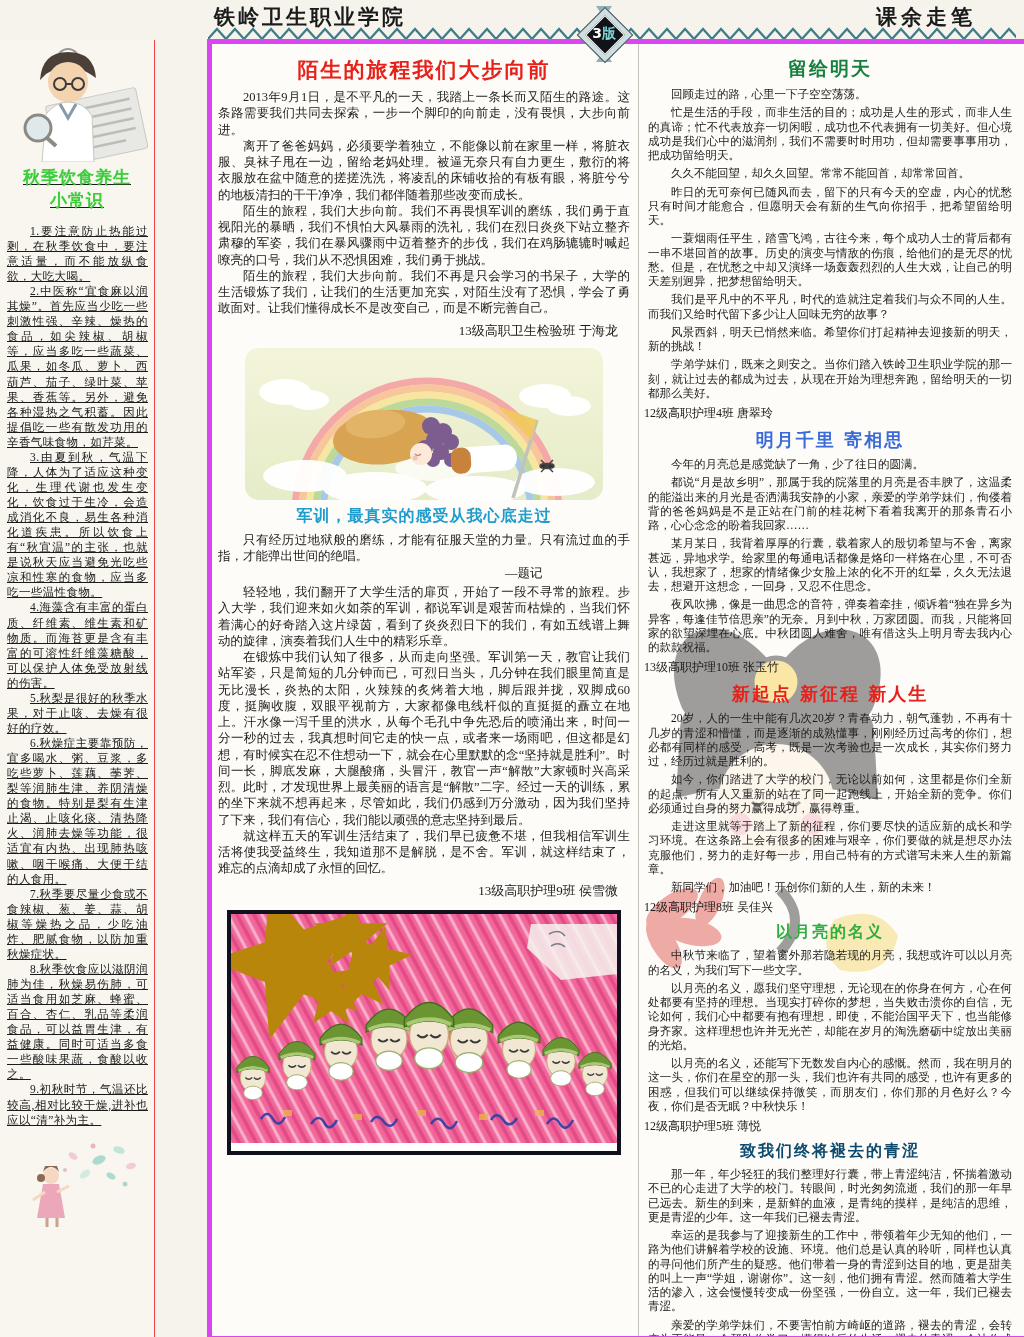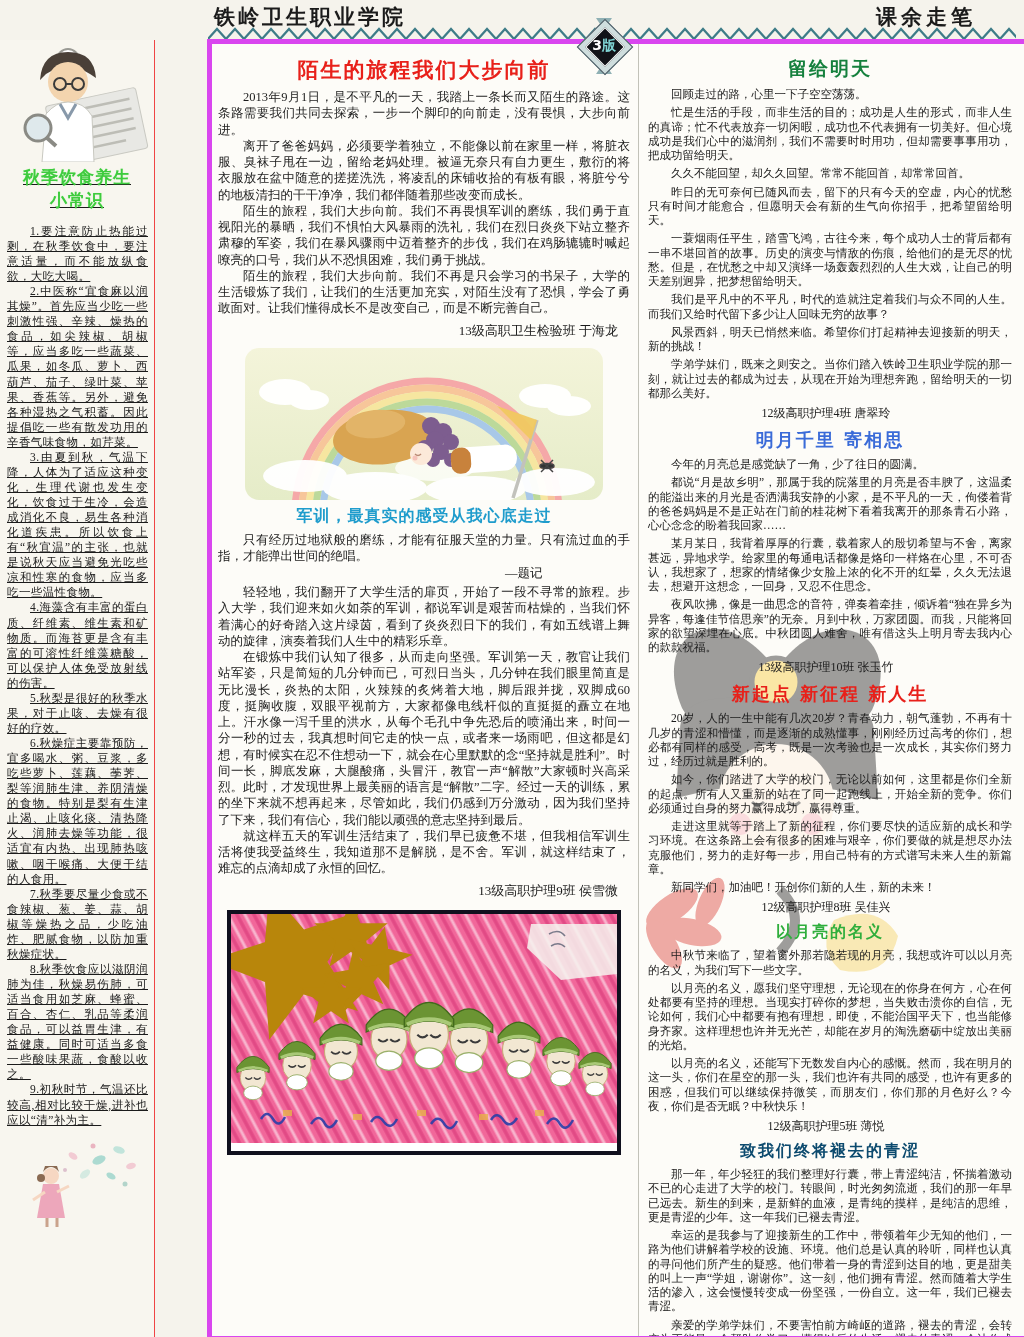--- a/index.html
+++ b/index.html
@@ -14,7 +14,7 @@
   .hdr-school{position:absolute;left:214px;top:3px;font-size:21px;font-weight:bold;letter-spacing:3px;font-family:"DejaVu Serif",serif;}
   .hdr-column{position:absolute;left:876px;top:3px;font-size:21px;font-weight:bold;letter-spacing:4px;font-family:"DejaVu Serif",serif;}
   .zigzag{position:absolute;left:208px;top:26px;}
-  .badge{position:absolute;left:576px;top:16px;width:56px;height:60px;z-index:6;}
+  .badge{position:absolute;left:576px;top:4px;width:56px;height:60px;z-index:6;}
   .badge .d-outer{position:absolute;left:9px;top:11px;width:38px;height:38px;transform:rotate(45deg);background:#cfdede;border:1.5px solid #44555f;}
   .badge .d-inner{position:absolute;left:15px;top:17px;width:26px;height:26px;transform:rotate(45deg);background:#111318;border:1px solid #fff;}
   .badge .d-tri-t{position:absolute;left:20px;top:2px;width:0;height:0;border-left:8px solid transparent;border-right:8px solid transparent;border-top:12px solid #8fb0b4;}

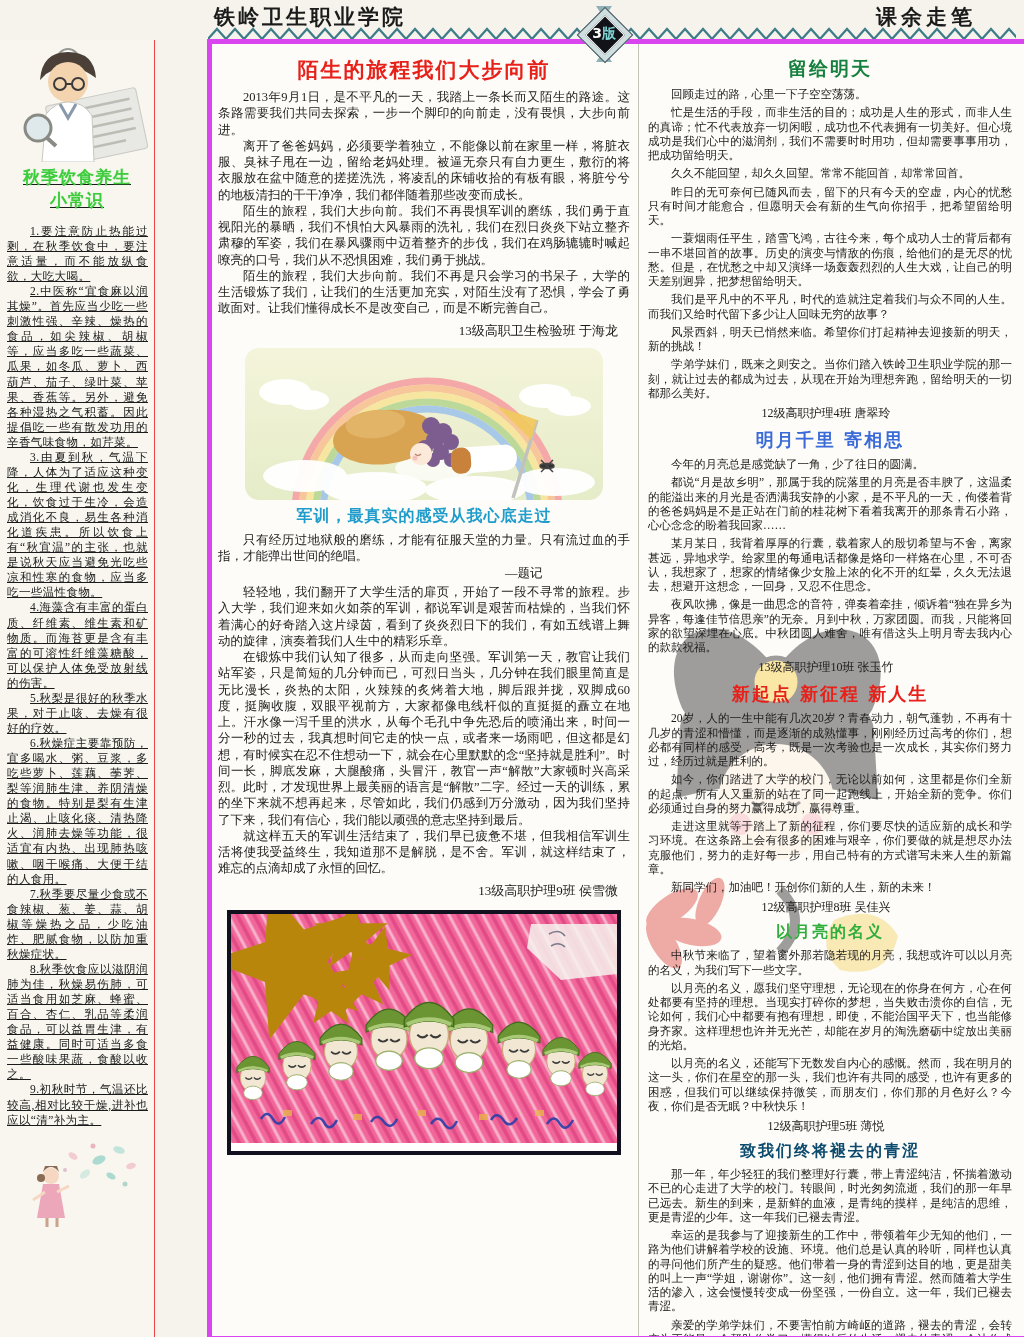--- a/index.html
+++ b/index.html
@@ -54,7 +54,7 @@
   .col-right .bp{margin:4px;font-size:11.5px;line-height:1.24;text-align:justify;text-justify:inter-ideograph;text-indent:2em;}
   .epi-tag{margin:1px 0 2px;text-align:right;padding-right:7em;font-size:12.5px;}
   .col-left .sig{margin:5px 12px 2px 0;text-align:right;font-size:13px;}
-  .col-right .sig{margin:5px 8px 2px 0;text-align:center;font-size:12px;}
+  .col-right .sig{margin:5px 8px 2px 0;text-align:left;font-size:12px;}
   
   .rainbow-wrap{width:358px;height:152px;margin:8px auto 6px;border-radius:14px;overflow:hidden;}
   .drawing-wrap{width:386px;height:237px;margin:10px auto 0;border:4px solid #10101e;background:#fff;overflow:hidden;}

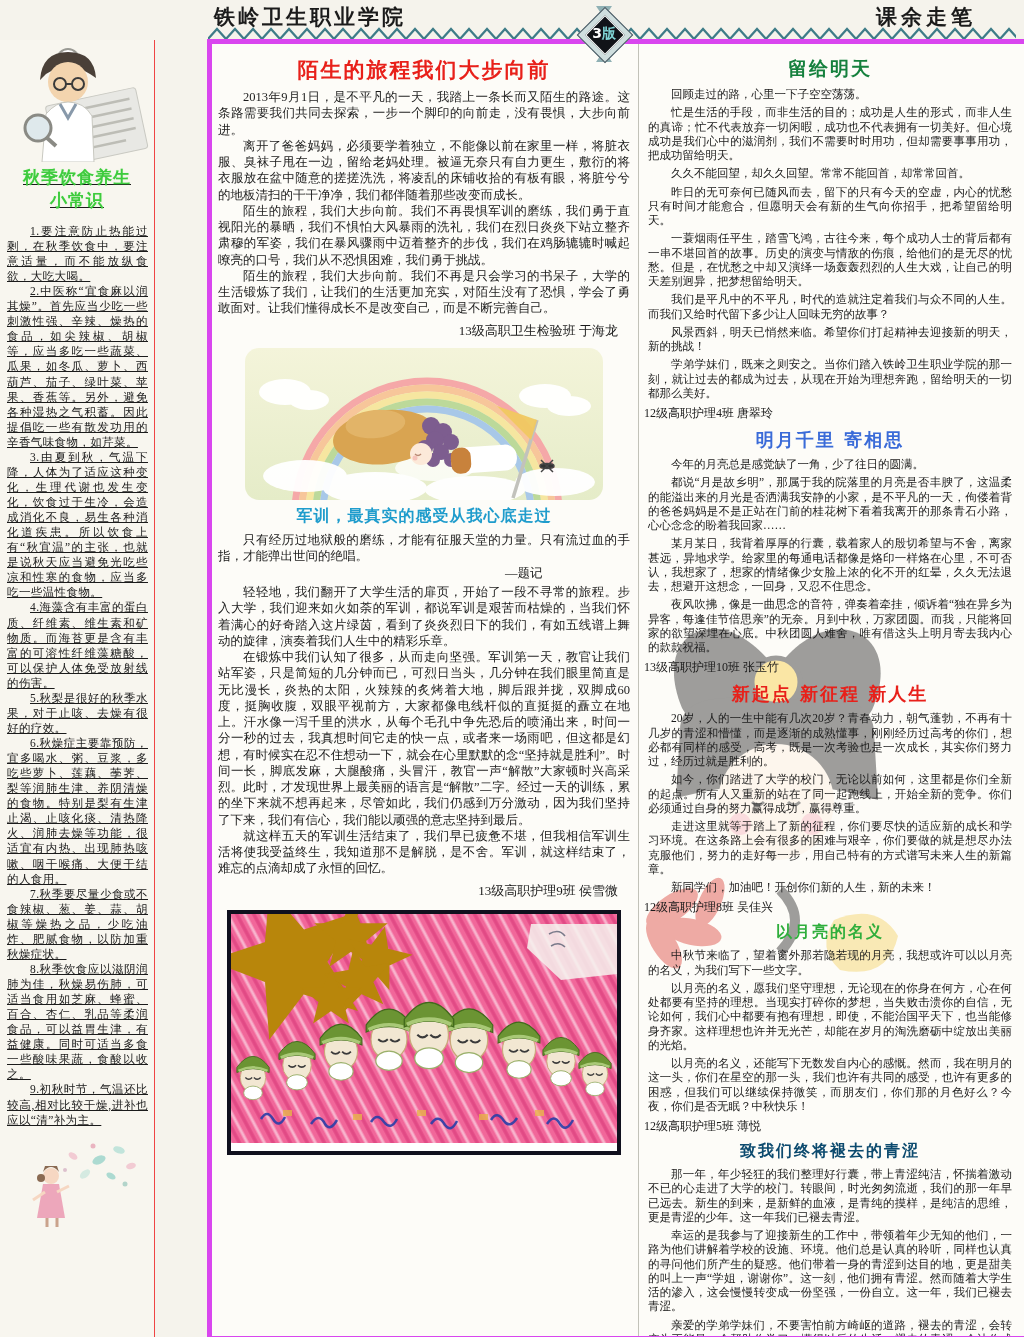--- a/index.html
+++ b/index.html
@@ -377,7 +377,7 @@
     <section class="art">
       <h2 class="art-title t-moonmiss">明月千里 寄相思</h2>
       <p class="bp">今年的月亮总是感觉缺了一角，少了往日的圆满。</p>
-      <p class="bp">都说“月是故乡明”，那属于我的院落里的月亮是否丰腴了，这温柔的能溢出来的月光是否洒满我安静的小家，是不平凡的一天，佝偻着背的爸爸妈妈是不是正站在门前的桂花树下看着我离开的那条青石小路，心心念念的盼着我回家……</p>
+      <p class="bp">都说“月是故乡明”，那属于我的院落里的月亮是否丰腴了，这温柔的能溢出来的月光是否洒满我安静的小家，亲爱的学弟学妹们，佝偻着背的爸爸妈妈是不是正站在门前的桂花树下看着我离开的那条青石小路，心心念念的盼着我回家……</p>
       <p class="bp">某月某日，我背着厚厚的行囊，载着家人的殷切希望与不舍，离家甚远，异地求学。给家里的每通电话都像是烙印一样烙在心里，不可否认，我想家了，想家的情绪像少女脸上浓的化不开的红晕，久久无法退去，想避开这想念，一回身，又忍不住思念。</p>
       <p class="bp">夜风吹拂，像是一曲思念的音符，弹奏着牵挂，倾诉着“独在异乡为异客，每逢佳节倍思亲”的无奈。月到中秋，万家团圆。而我，只能将回家的欲望深埋在心底。中秋团圆人难舍，唯有借这头上明月寄去我内心的款款祝福。</p>
       <p class="sig">13级高职护理10班 张玉竹</p>

